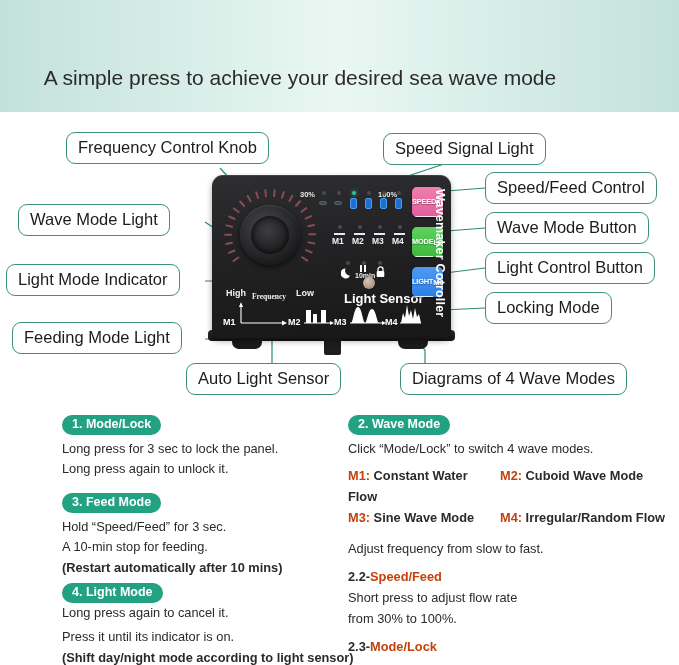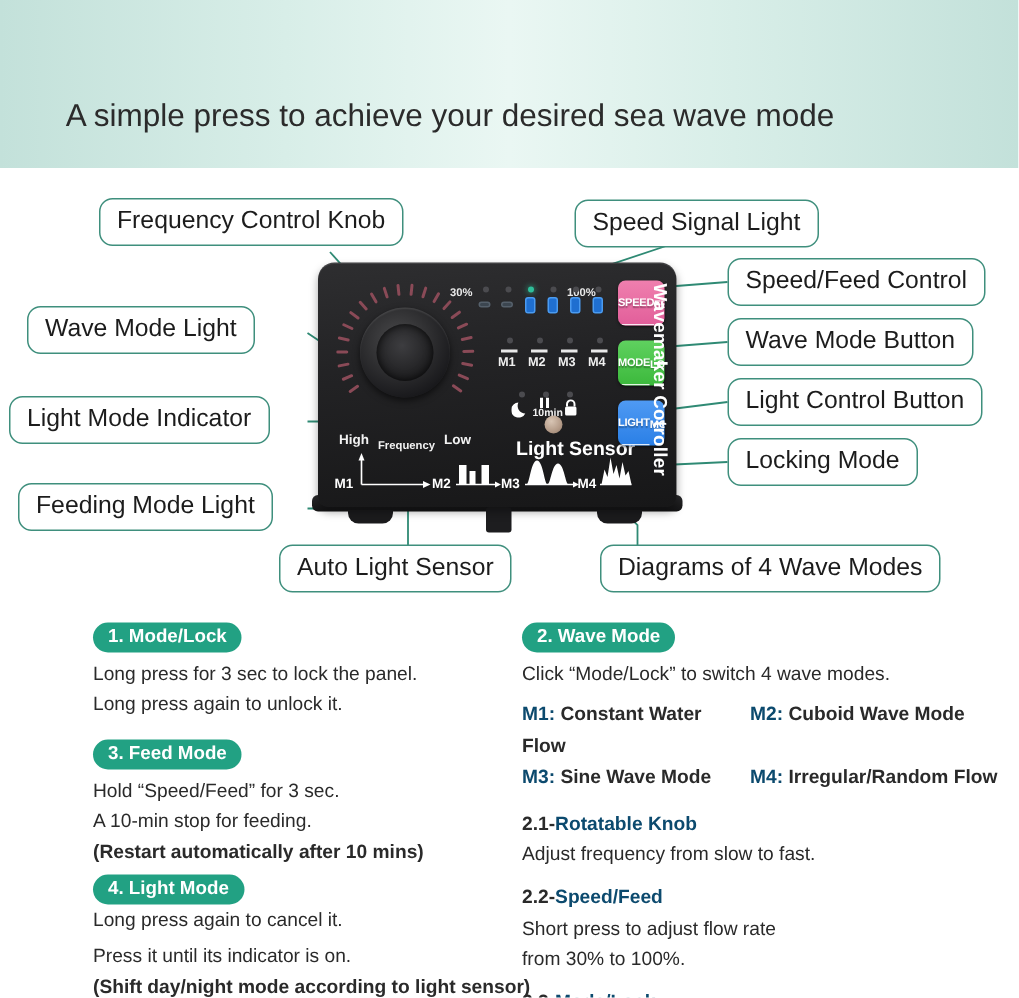--- a/index.html
+++ b/index.html
@@ -235,7 +235,7 @@
     </div>
 
     <div class="lbl" style="left:14px;top:113px;font-size:9px;">High</div>
-    <div class="lbl" style="left:40px;top:117px;font-size:7.5px;">Frequency</div>
+    <div class="lbl" style="left:40px;top:117px;font-size:7.5px;font-family:Liberation Serif, serif;">Frequency</div>
     <div class="lbl" style="left:84px;top:113px;font-size:9px;">Low</div>
 
     <div class="pct" style="left:88px;top:15px;">30%</div>

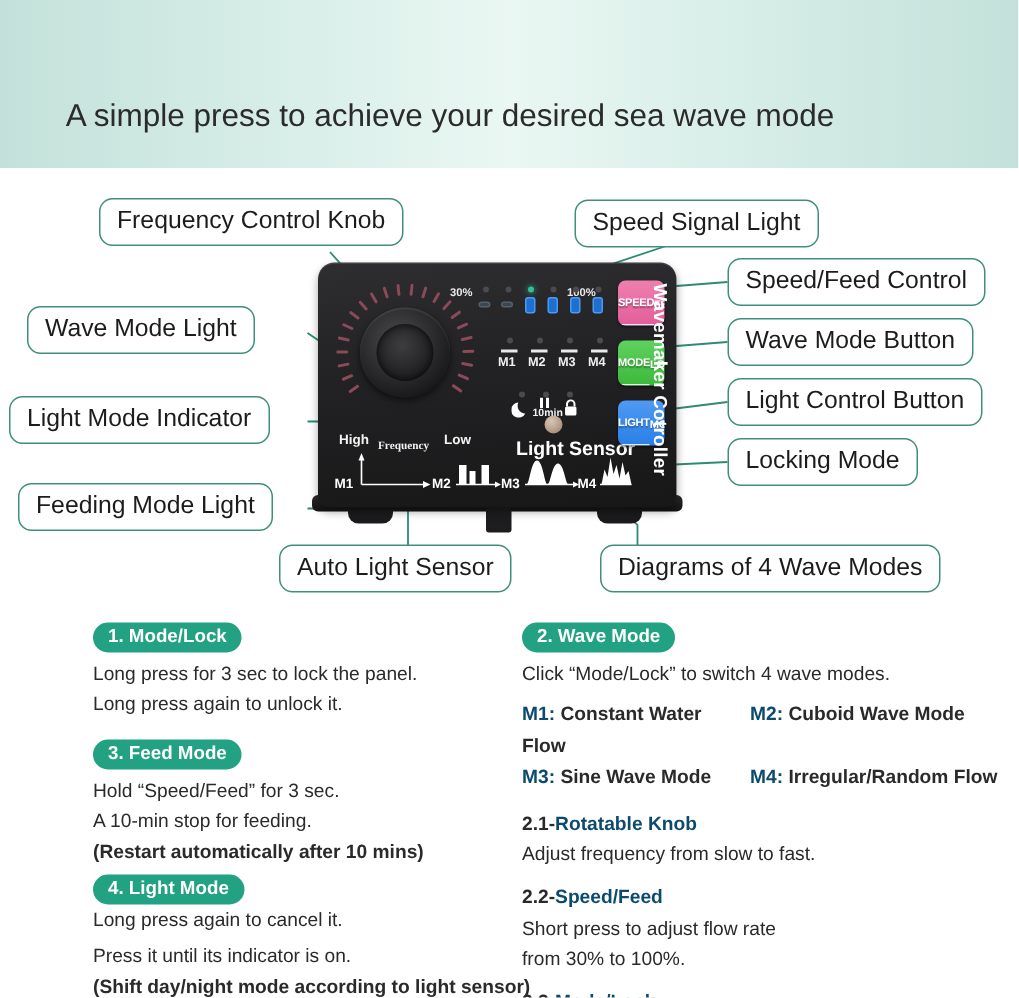--- a/index.html
+++ b/index.html
@@ -132,7 +132,7 @@
   }
   .instr{position:absolute;font-size:12.8px;color:#2a2a2a;line-height:1.62;}
   .instr .bold{font-weight:bold;}
-  .teal{color:#0c4a6e;font-weight:bold;}
+  .teal{color:#c2410c;font-weight:bold;}
   .row2{display:flex;}
   .row2 > div:first-child{width:152px;}
 </style>

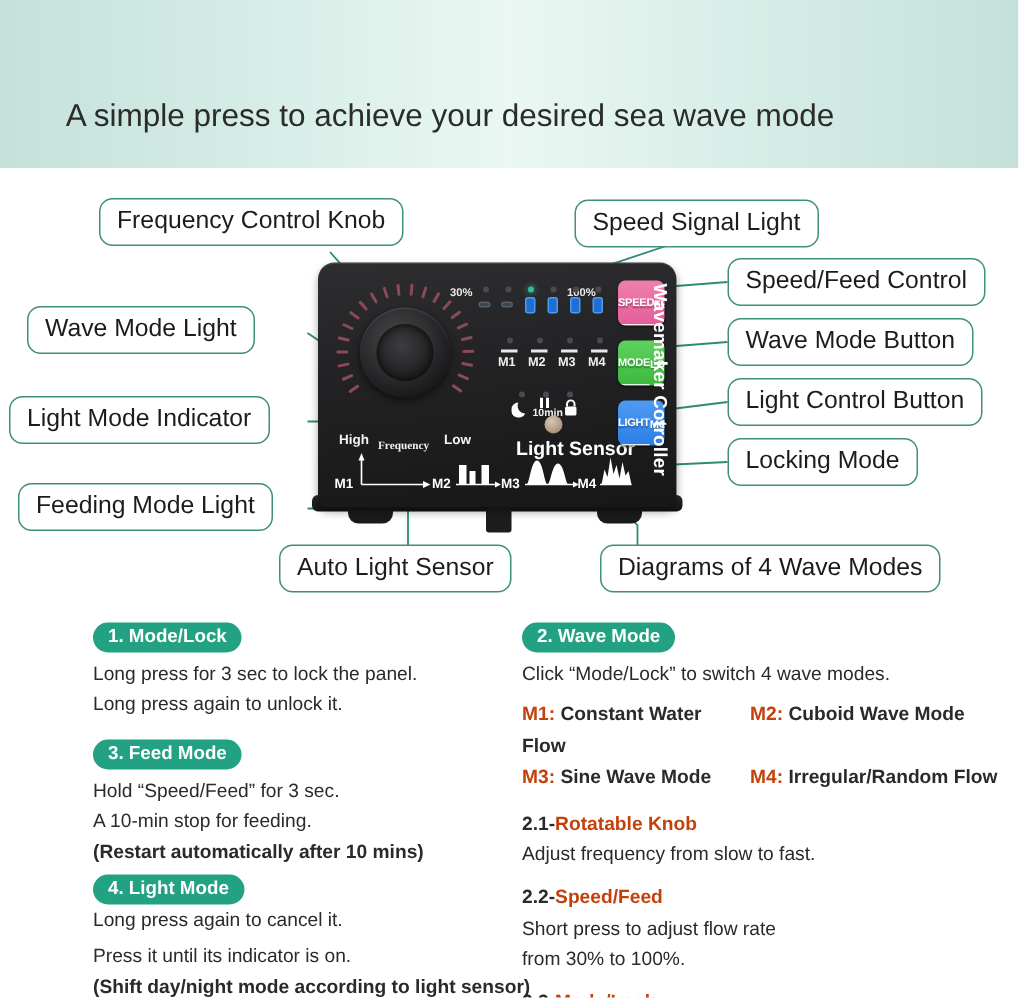--- a/index.html
+++ b/index.html
@@ -377,7 +377,6 @@
   </div>
 
   <div style="margin-top:10px;">
-    <div><span class="bold">2.1-</span><span class="teal">Rotatable Knob</span></div>
     <div>Adjust frequency from slow to fast.</div>
   </div>
 

